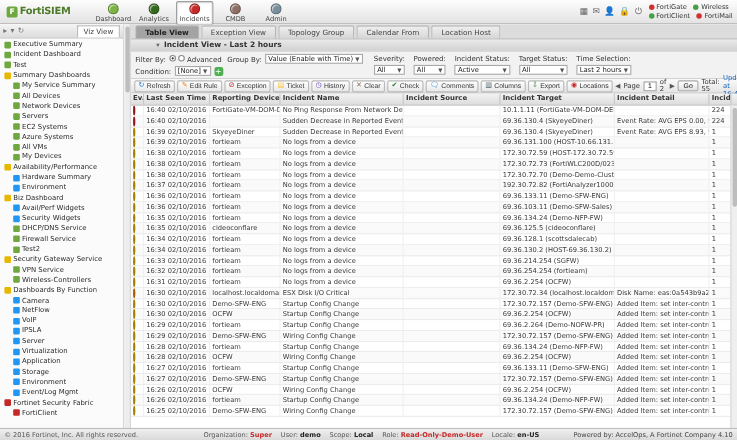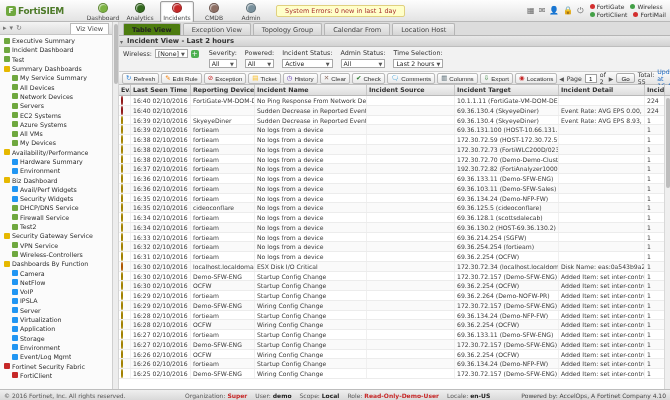--- a/index.html
+++ b/index.html
@@ -151,7 +151,6 @@
           <span class="nav-lbl">Admin</span>
         </div>
       </nav>
-    <div class="sys-error">System Errors: 0 new in last 1 day</div>
     <div class="top-right">
       <div class="util-icons" id="util-icons">
           <span class="util-ico">▦</span>

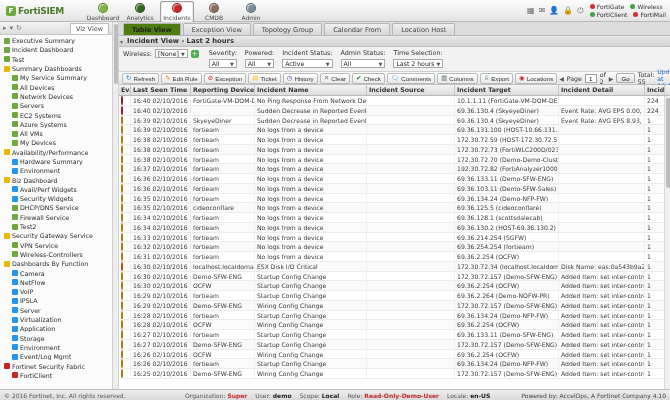--- a/index.html
+++ b/index.html
@@ -60,7 +60,7 @@
   .vtab { height:12px; line-height:12px; padding:0 8px; font-size:6.6px; color:#444; cursor:pointer;
     background:linear-gradient(#efefef,#d6d6d6); border:1px solid #b5b5b5; border-bottom:none;
     border-radius:2px 2px 0 0; }
-  .vtab.active { background:#4d7c0f; font-weight:bold; color:#222; }
+  .vtab.active { background:#a3a3a3; font-weight:bold; color:#222; }
   .section-hdr { height:11px; background:linear-gradient(#e9e9e9,#d2d2d2); border-bottom:1px solid #bdbdbd;
     display:flex; align-items:center; gap:4px; padding:0 1px; }
   .section-title { font-size:6.8px; font-weight:bold; color:#333; }

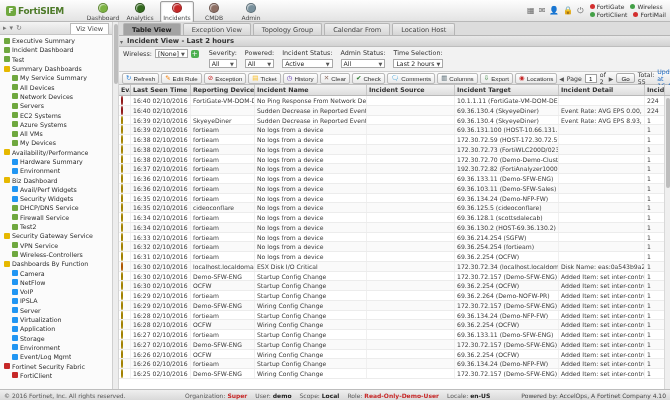--- a/index.html
+++ b/index.html
@@ -62,7 +62,7 @@
     border-radius:2px 2px 0 0; }
   .vtab.active { background:#a3a3a3; font-weight:bold; color:#222; }
   .section-hdr { height:11px; background:linear-gradient(#e9e9e9,#d2d2d2); border-bottom:1px solid #bdbdbd;
-    display:flex; align-items:center; gap:4px; padding:0 1px; }
+    display:flex; align-items:center; gap:4px; padding:0 23px; }
   .section-title { font-size:6.8px; font-weight:bold; color:#333; }
   .collapse-ico { font-size:6px; color:#666; cursor:pointer; }
 

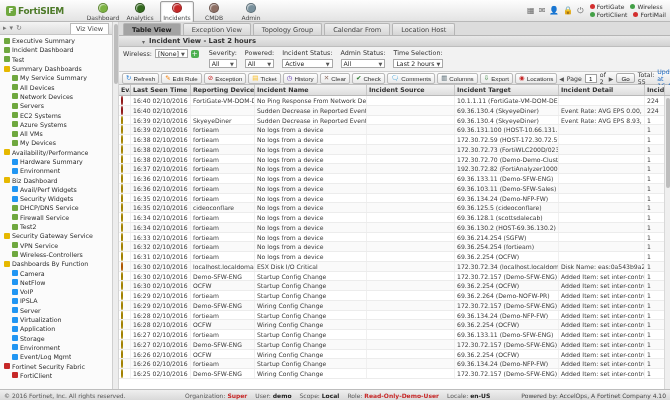--- a/index.html
+++ b/index.html
@@ -366,6 +366,15 @@
       <div class="filter-panel">
         <div class="filter-left">
           <div class="filter-row">
+            <span class="f-lbl">Filter By:</span>
+            <span id="radios"><span class="radio sel"></span>&nbsp;<span class="radio"></span><span class="f-lbl">&nbsp;Advanced&nbsp;</span></span>
+            <span class="f-lbl">Group By:</span>
+            <span class="mini-select">
+              <span>Value (Enable with Time)</span>
+              <span class="caret">▼</span>
+            </span>
+          </div>
+          <div class="filter-row">
             <span class="f-lbl">Wireless:</span>
             <span class="mini-select">
               <span>[None]</span>

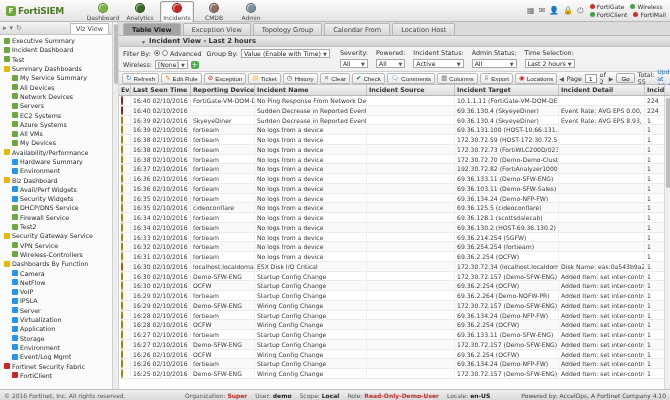--- a/index.html
+++ b/index.html
@@ -406,7 +406,7 @@
               </span>
             </div>
             <div class="filter-col">
-              <span class="f-lbl">Admin Status:</span>
+              <span class="f-lbl">Target Status:</span>
               <span class="mini-select">
                 <span>All</span>
                 <span class="caret">▼</span>

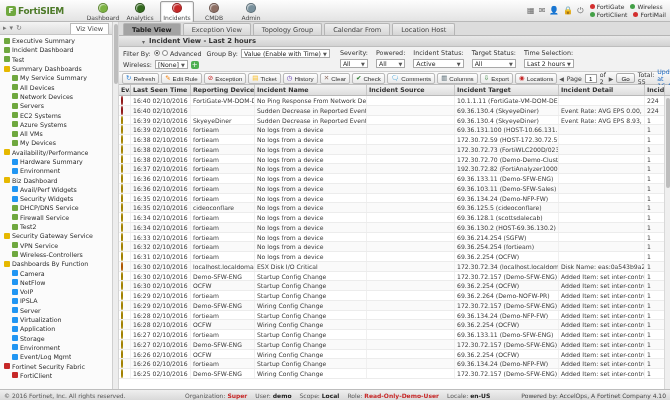--- a/index.html
+++ b/index.html
@@ -375,7 +375,7 @@
             </span>
           </div>
           <div class="filter-row">
-            <span class="f-lbl">Wireless:</span>
+            <span class="f-lbl">Condition:</span>
             <span class="mini-select">
               <span>[None]</span>
               <span class="caret">▼</span>

